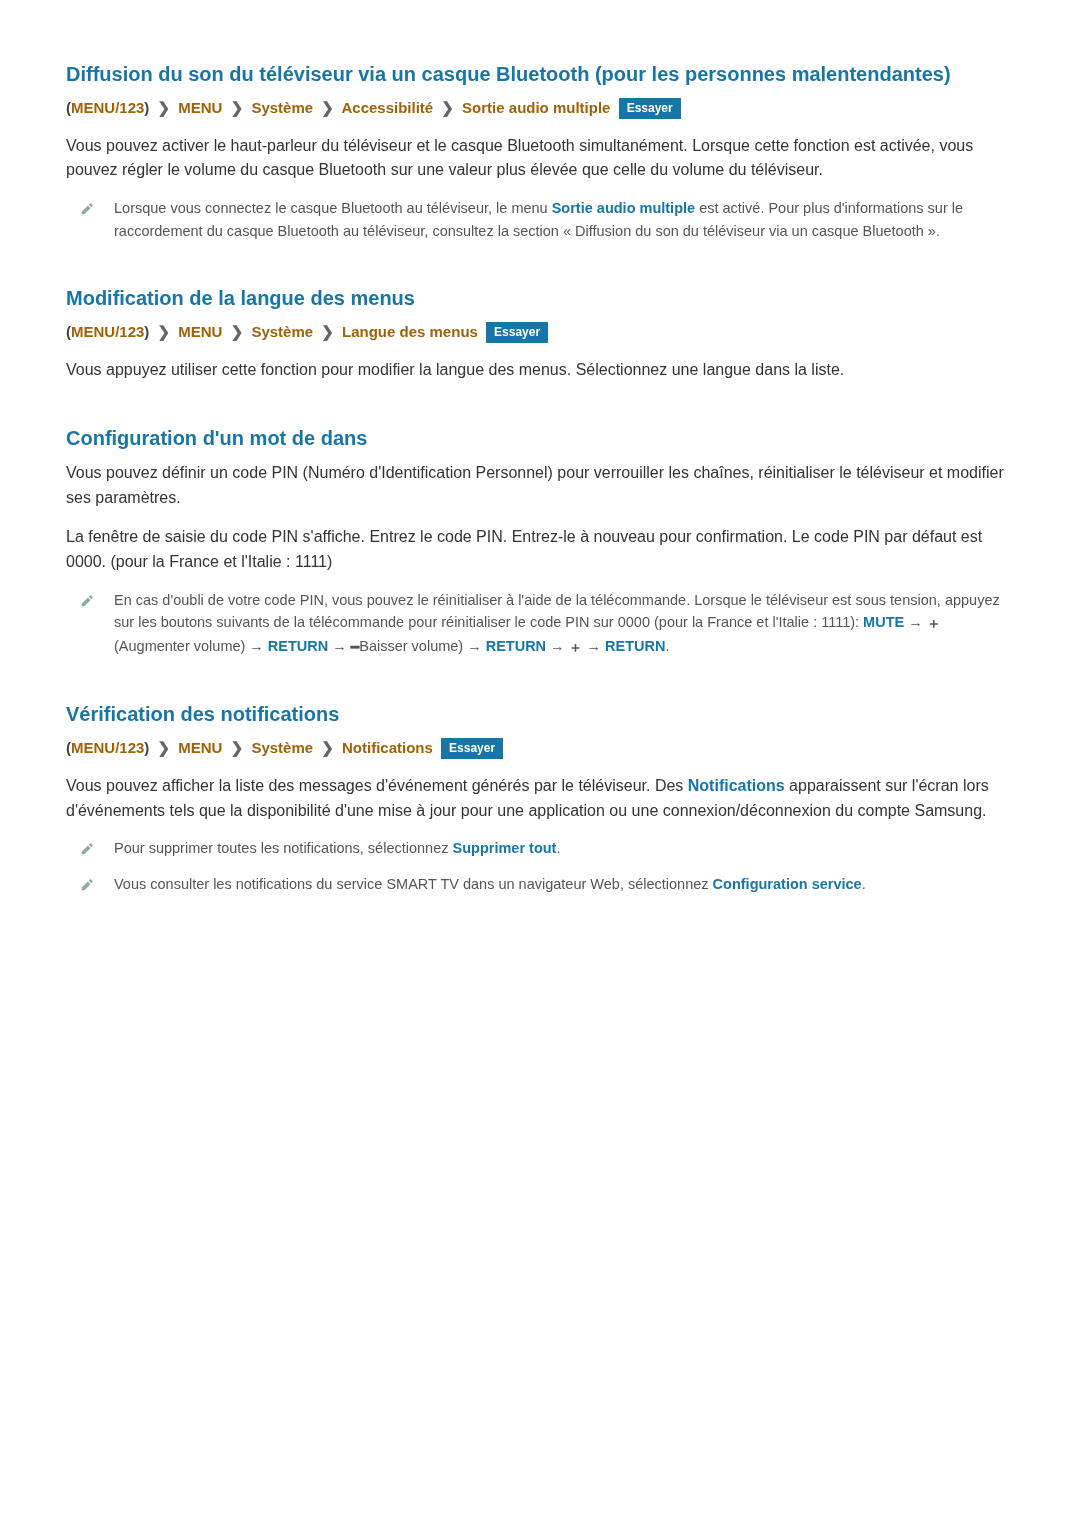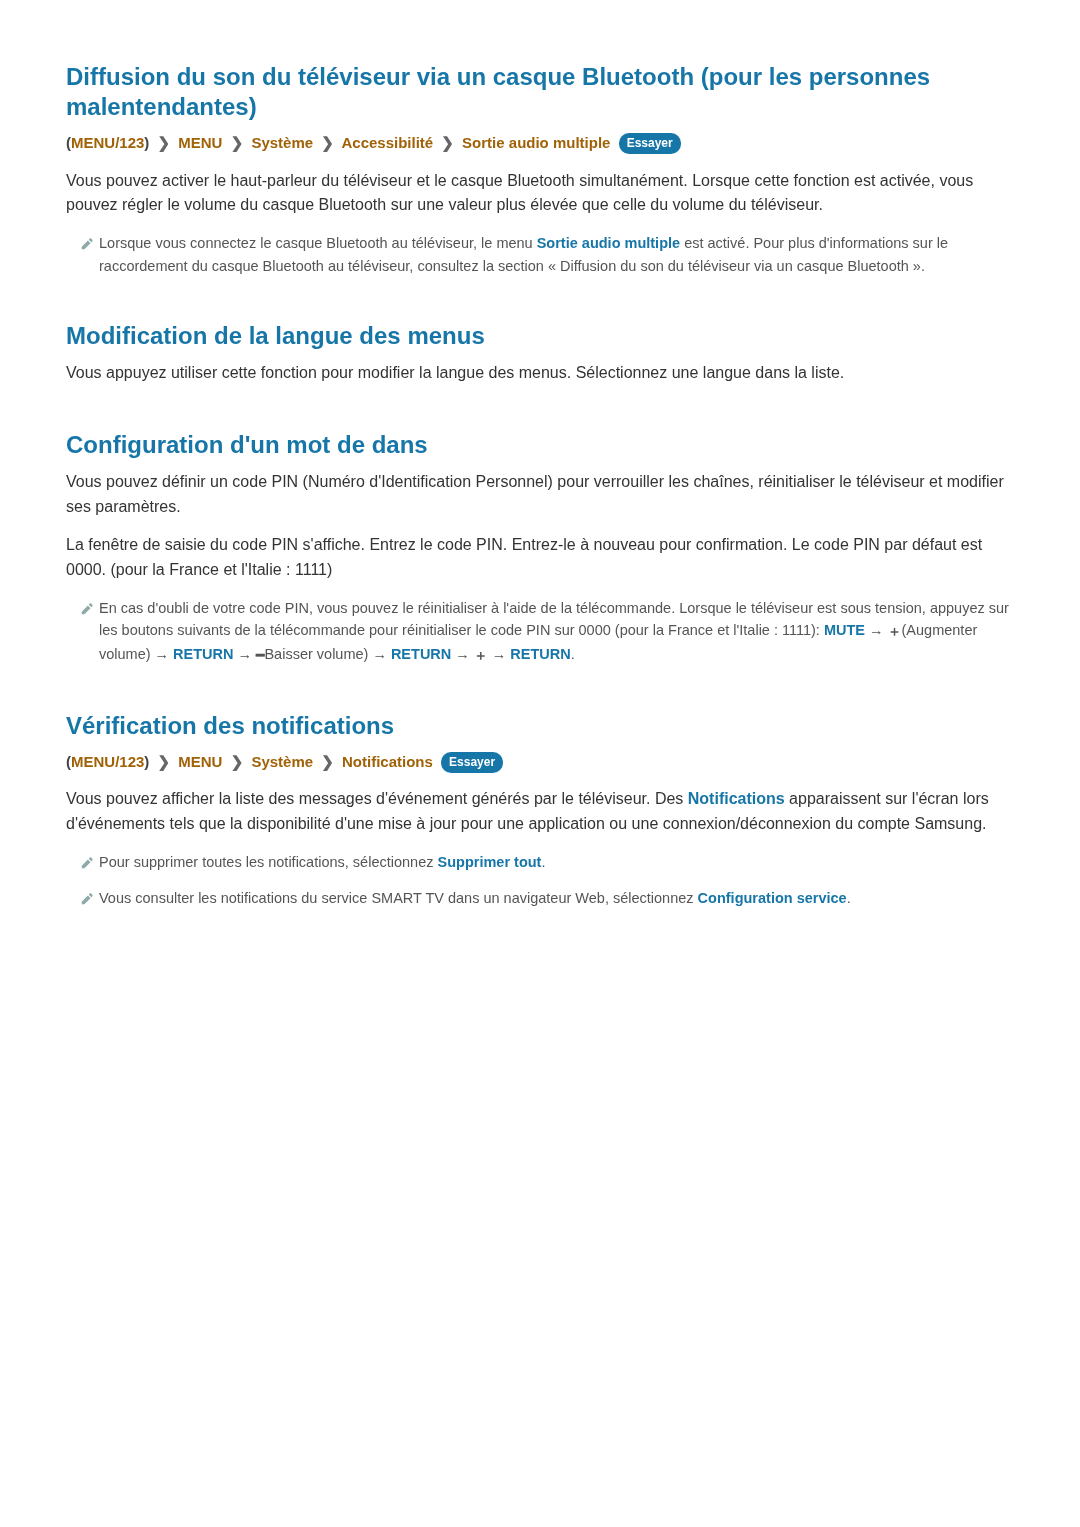--- a/index.html
+++ b/index.html
@@ -14,7 +14,7 @@
   section { margin-bottom: 44px; }
   h2 {
     color: #1776a8;
-    font-size: 24px;
+    font-size: 20px;
     font-weight: 700;
     margin-bottom: 10px;
     line-height: 1.25;

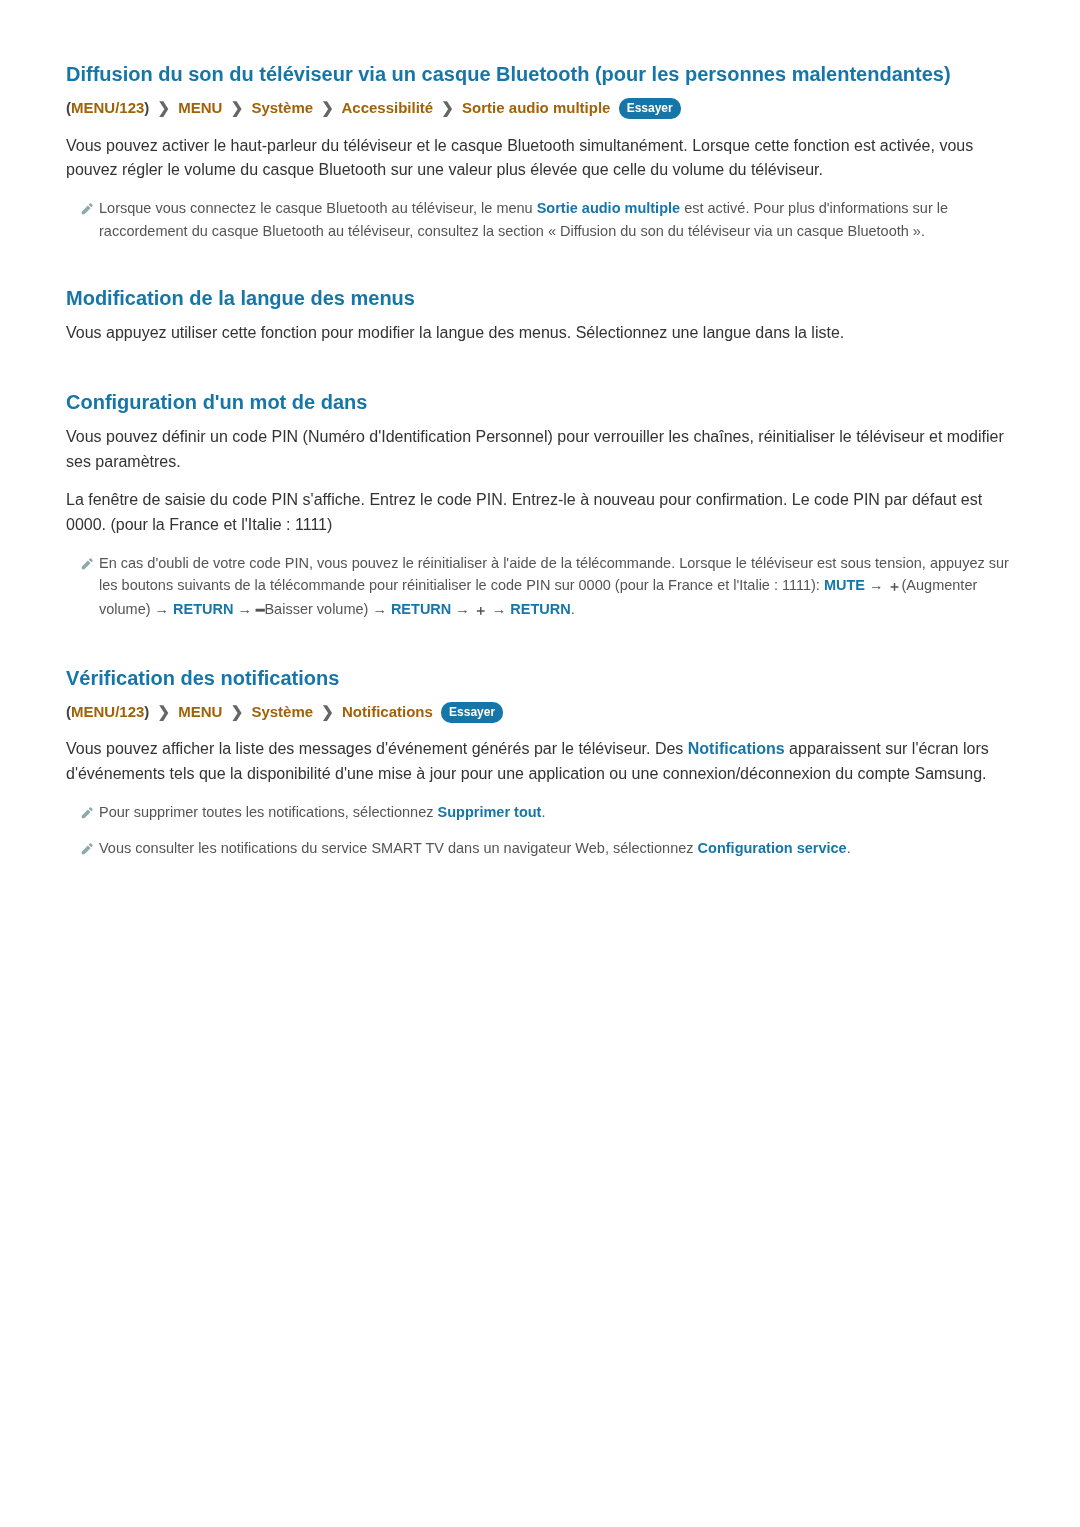--- a/index.html
+++ b/index.html
@@ -31,7 +31,7 @@
     display: inline-block;
     background: #1776a8;
     color: #fff;
-    border-radius: 10px;
+    border-radius: 0;
     font-size: 12px;
     font-weight: 700;
     padding: 1px 8px 2px;

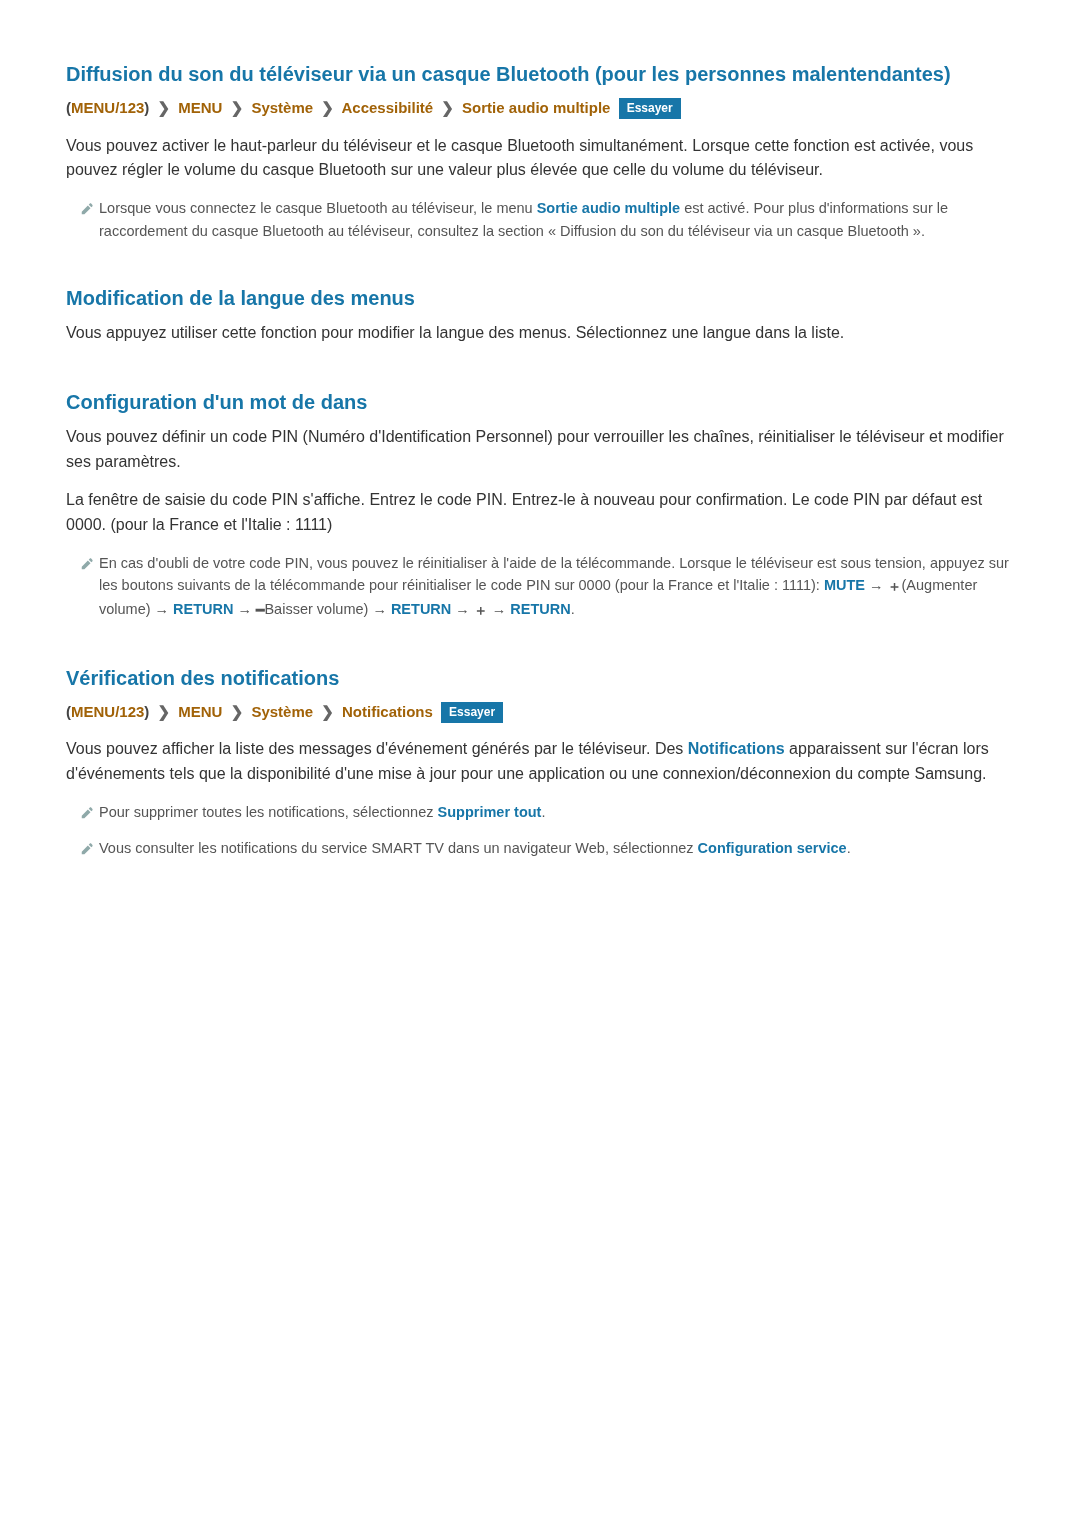--- a/index.html
+++ b/index.html
@@ -46,7 +46,7 @@
   }
   .note {
     display: flex;
-    gap: 3px;
+    gap: 18px;
     margin: 6px 0 10px 14px;
   }
   .note-icon {

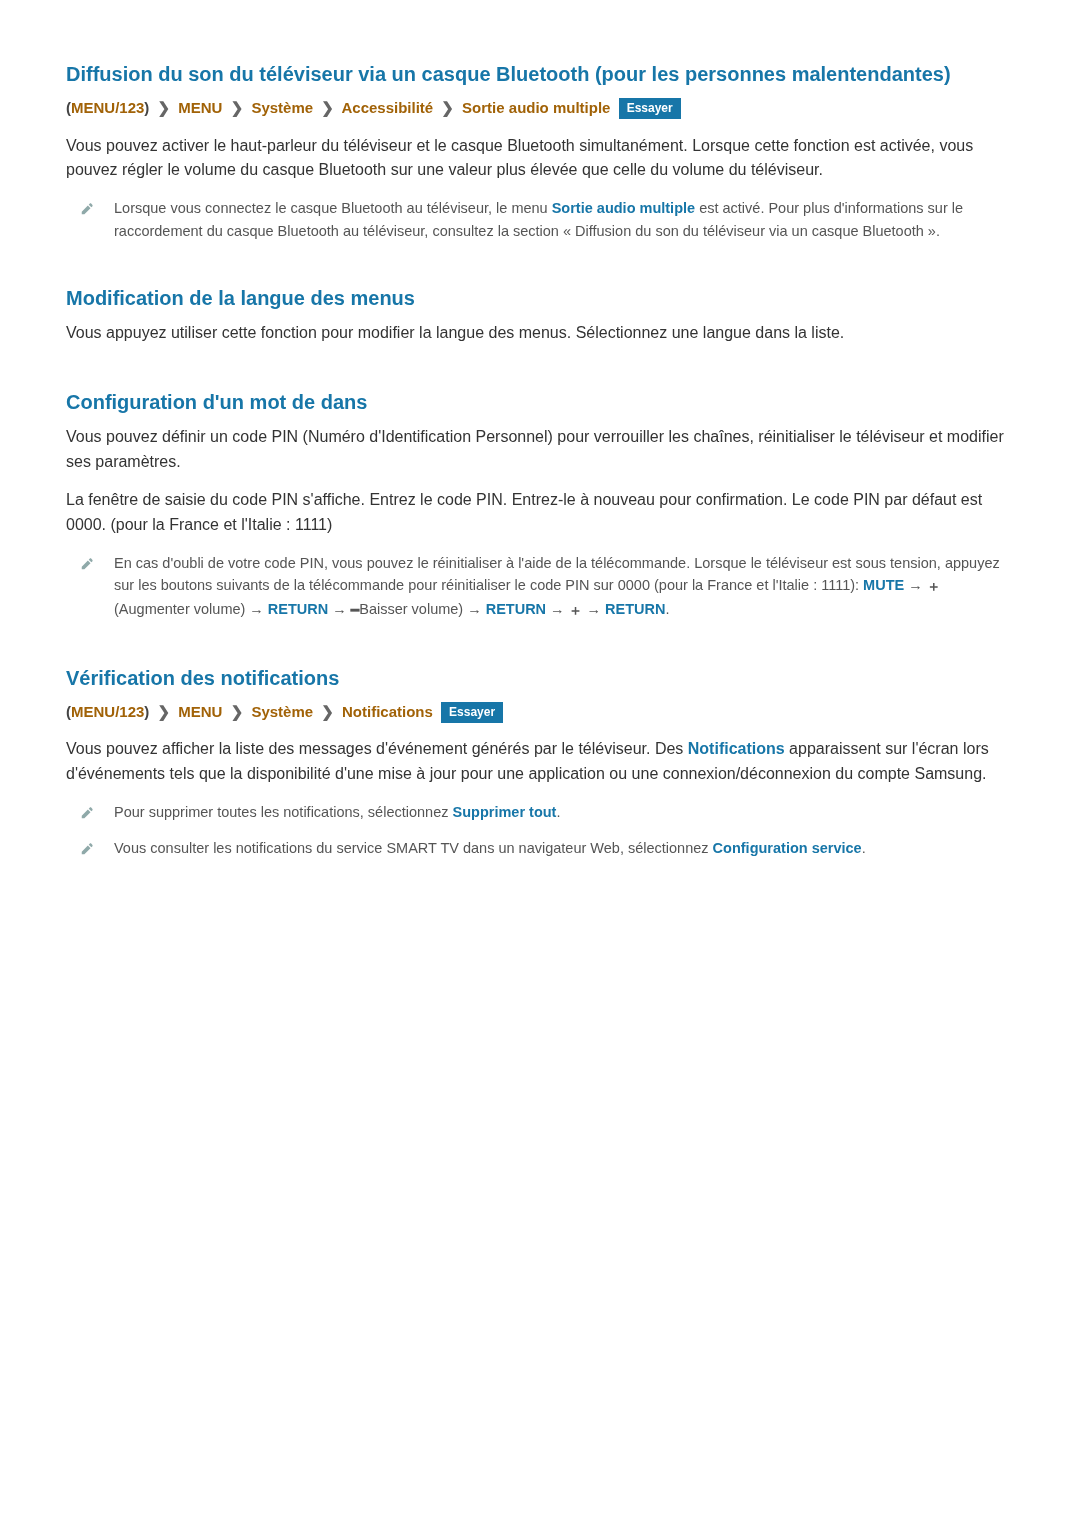--- a/index.html
+++ b/index.html
@@ -95,6 +95,16 @@
 
 <section>
   <h2>Modification de la langue des menus</h2>
+  <div class="breadcrumb">
+    (<span class="link">MENU/123</span>)
+    <span class="chev">❯</span>
+    <span class="link">MENU</span>
+    <span class="chev">❯</span>
+    <span class="link">Système</span>
+    <span class="chev">❯</span>
+    <span class="link">Langue des menus</span>
+    <span class="try-chip">Essayer</span>
+  </div>
   <p class="body">Vous appuyez utiliser cette fonction pour modifier la langue des menus. Sélectionnez une langue dans la liste.</p>
 </section>
 

